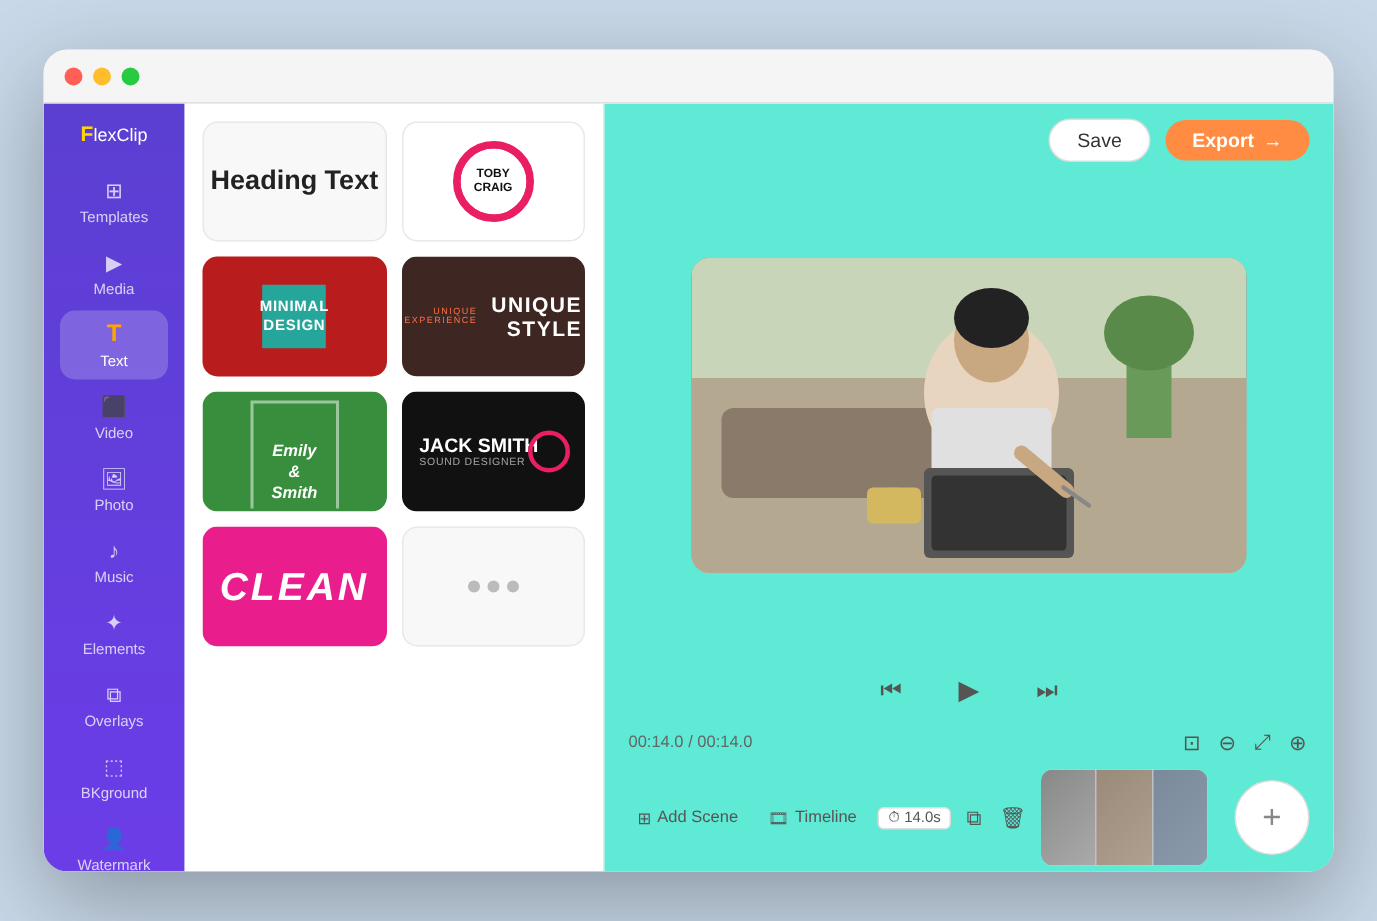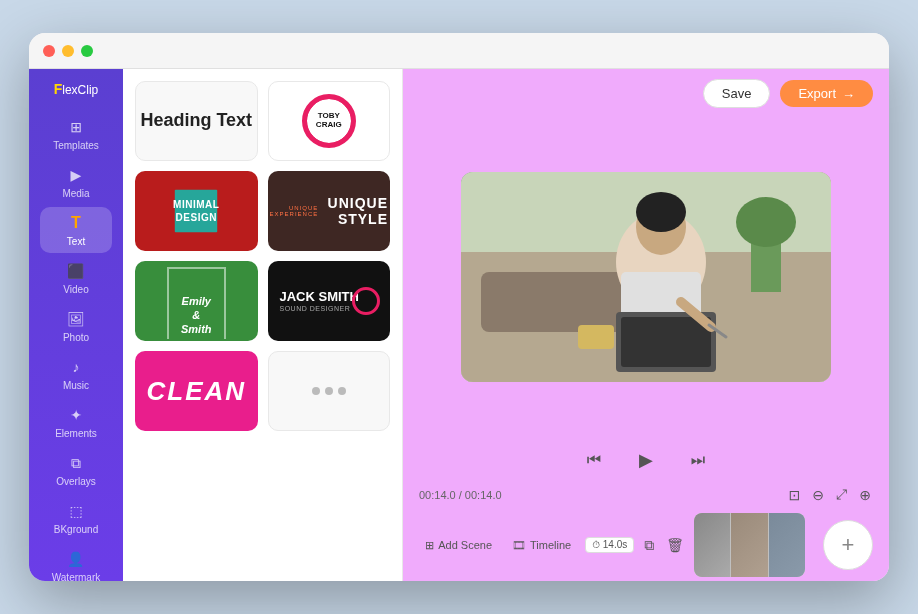--- a/index.html
+++ b/index.html
@@ -284,7 +284,7 @@
     
     .right-panel {
       flex: 1;
-      background: #f0abfc;
+      background: #5eead4;
       display: flex;
       flex-direction: column;
     }

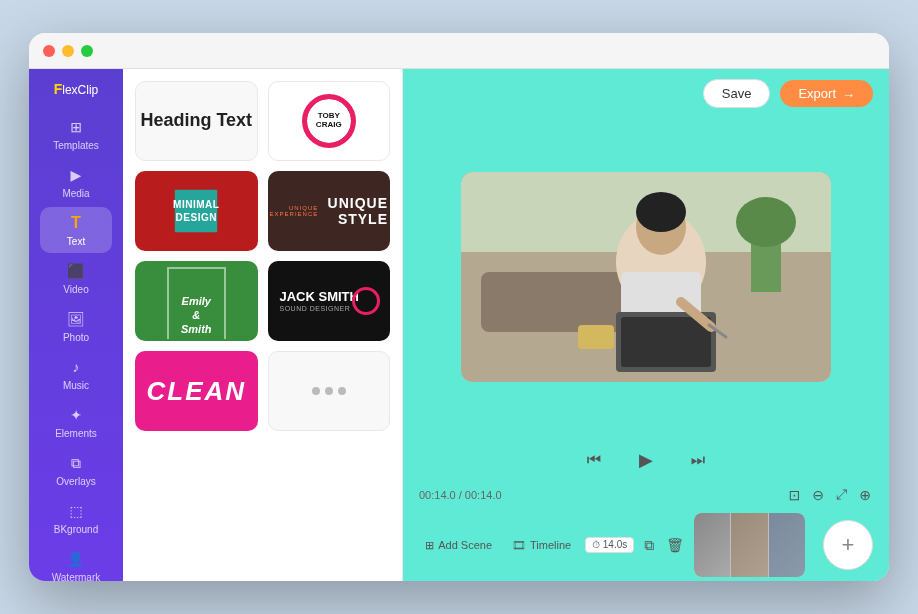--- a/index.html
+++ b/index.html
@@ -311,7 +311,7 @@
       border-radius: 20px;
       padding: 6px 18px;
       font-size: 13px;
-      font-weight: 400;
+      font-weight: 700;
       cursor: pointer;
       color: white;
       display: flex;

